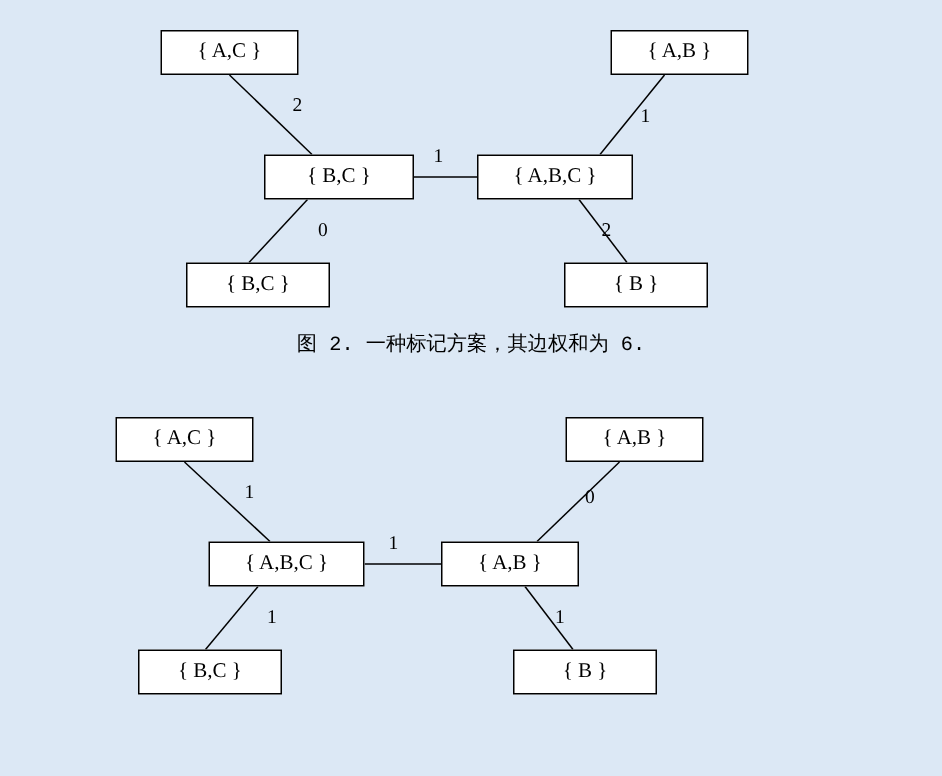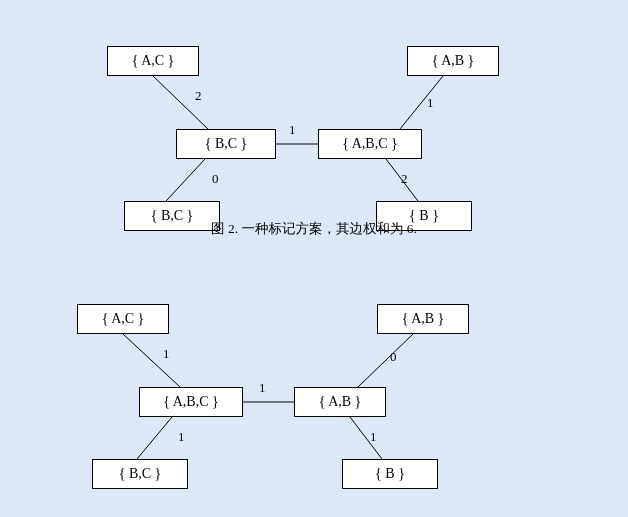--- a/index.html
+++ b/index.html
@@ -32,7 +32,6 @@
     top: 0;
     width: 628px;
     height: 215px;
-    margin-top: 26px;
   }
   .graph svg {
     position: absolute;

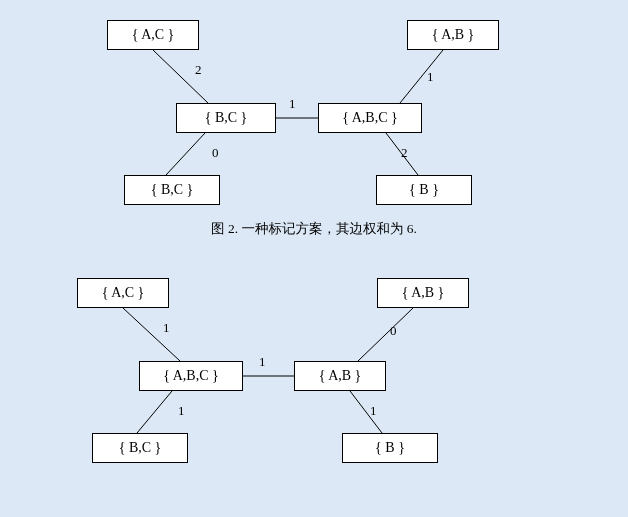--- a/index.html
+++ b/index.html
@@ -63,7 +63,7 @@
     left: 0;
     width: 628px;
     text-align: center;
-    font-family: Liberation Serif, serif;
+    font-family: Liberation Mono, monospace;
     font-size: 13.5px;
     color: #000;
   }

